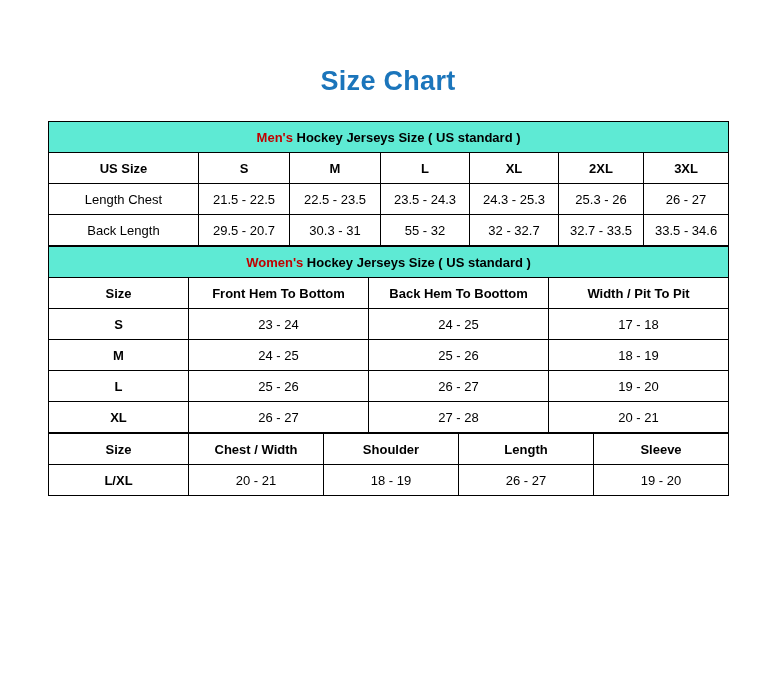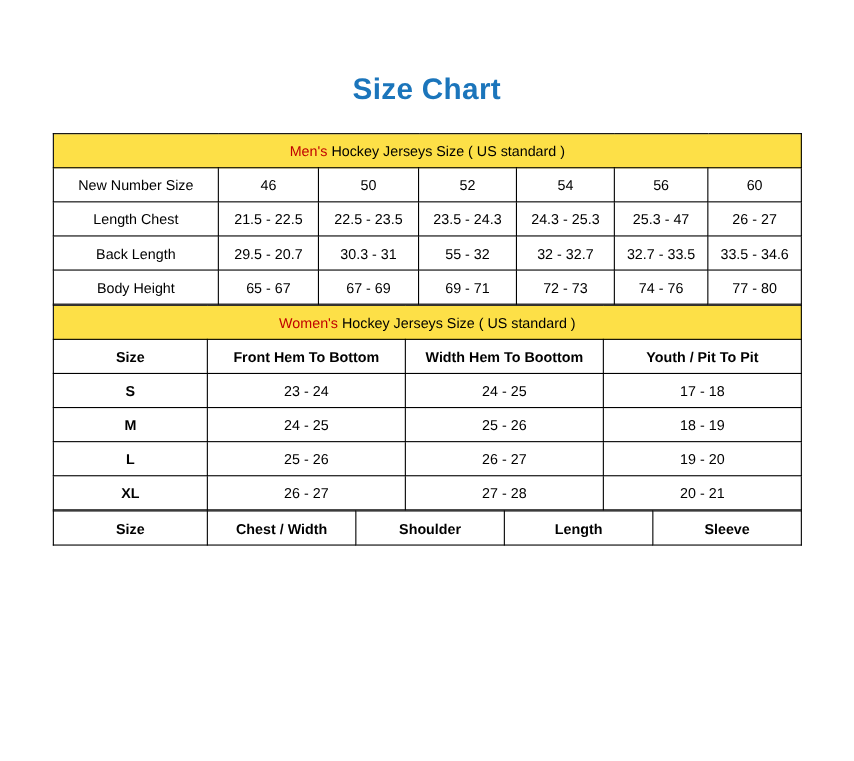--- a/index.html
+++ b/index.html
@@ -48,8 +48,8 @@
     padding: 2px 2px;
   }
   td.banner {
-    background: #fde047;
-    font-weight: normal;
+    background: #5eead4;
+    font-weight: bold;
     font-size: 14.5px;
     height: 32px;
   }

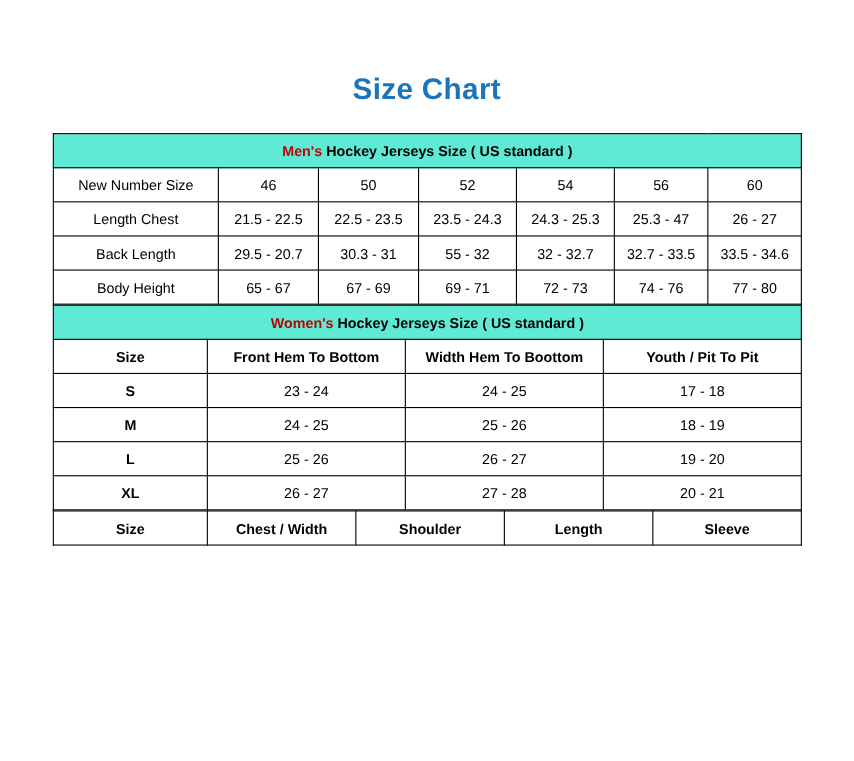--- a/index.html
+++ b/index.html
@@ -90,6 +90,15 @@
           <td class="banner" colspan="7"><span class="accent-men">Men's</span><span> Hockey Jerseys Size ( US standard )</span></td>
         </tr>
         <tr>
+          <td class="head">US Size</td>
+          <td class="head">S</td>
+          <td class="head">M</td>
+          <td class="head">L</td>
+          <td class="head">XL</td>
+          <td class="head">2XL</td>
+          <td class="head">3XL</td>
+        </tr>
+        <tr>
           <td class="rowlabel">New Number Size</td>
           <td>46</td>
           <td>50</td>

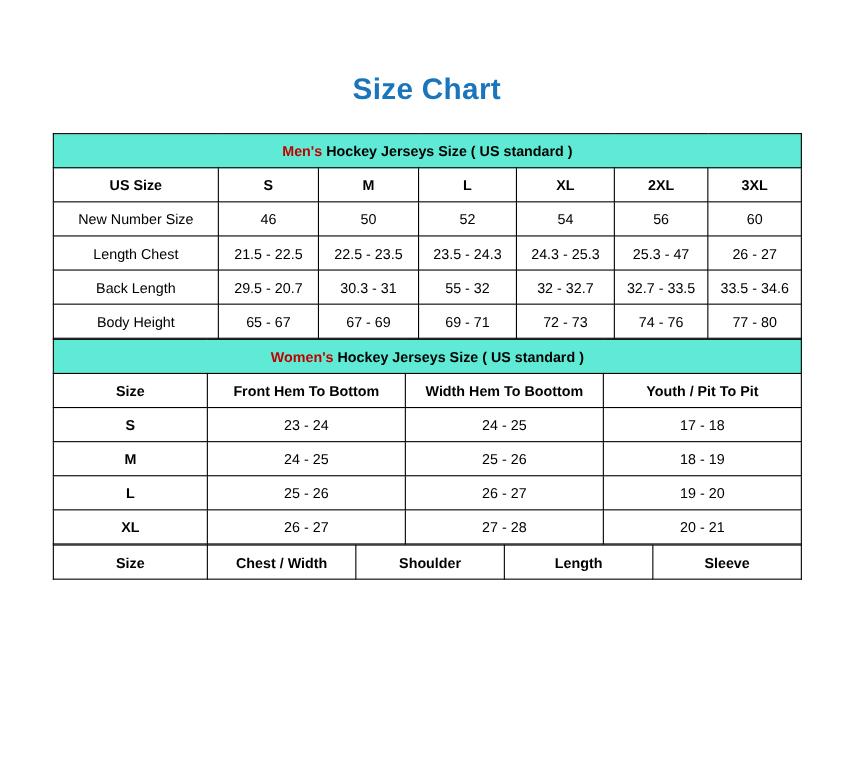--- a/index.html
+++ b/index.html
@@ -99,15 +99,6 @@
           <td class="head">3XL</td>
         </tr>
         <tr>
-          <td class="rowlabel">New Number Size</td>
-          <td>46</td>
-          <td>50</td>
-          <td>52</td>
-          <td>54</td>
-          <td>56</td>
-          <td>60</td>
-        </tr>
-        <tr>
           <td class="rowlabel">Length Chest</td>
           <td>21.5 - 22.5</td>
           <td>22.5 - 23.5</td>

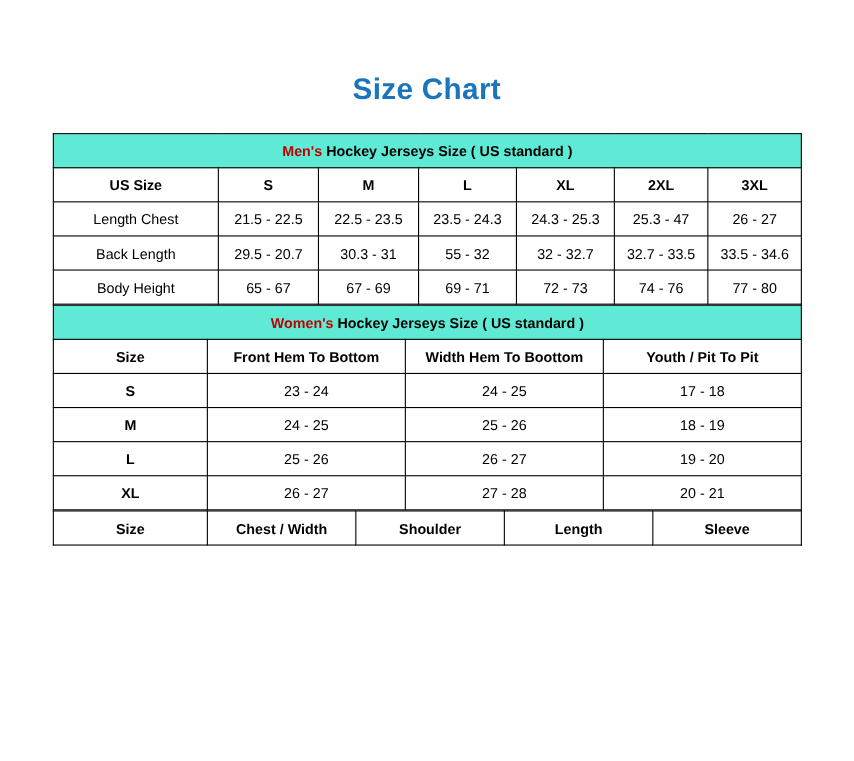--- a/index.html
+++ b/index.html
@@ -104,7 +104,7 @@
           <td>22.5 - 23.5</td>
           <td>23.5 - 24.3</td>
           <td>24.3 - 25.3</td>
-          <td>25.3 - 47</td>
+          <td>25.3 - 26</td>
           <td>26 - 27</td>
         </tr>
         <tr>

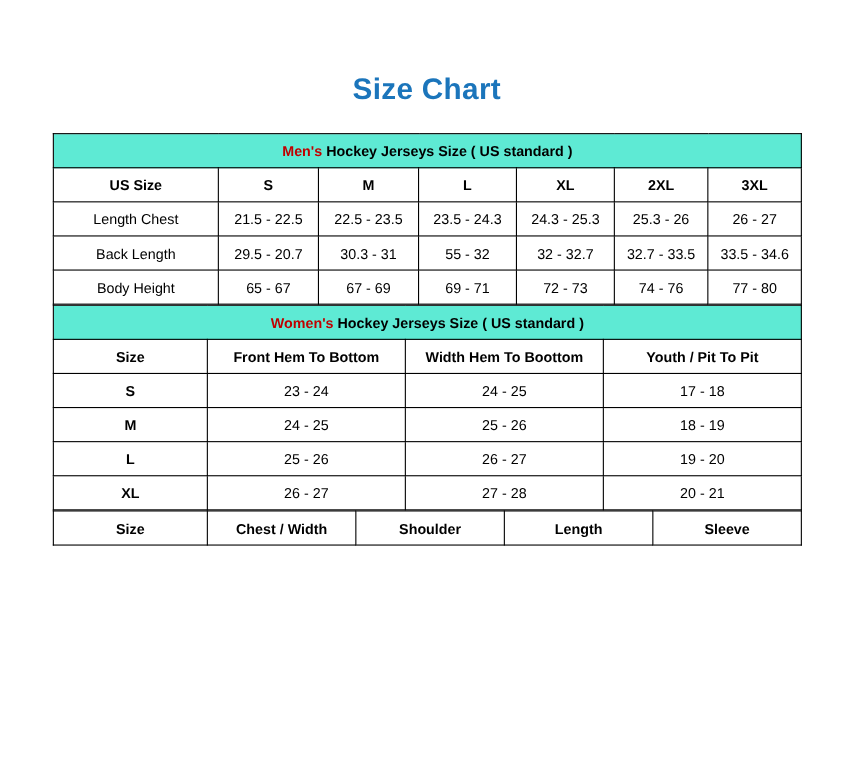--- a/index.html
+++ b/index.html
@@ -116,15 +116,6 @@
           <td>32.7 - 33.5</td>
           <td>33.5 - 34.6</td>
         </tr>
-        <tr>
-          <td class="rowlabel">Body Height</td>
-          <td>65 - 67</td>
-          <td>67 - 69</td>
-          <td>69 - 71</td>
-          <td>72 - 73</td>
-          <td>74 - 76</td>
-          <td>77 - 80</td>
-        </tr>
       </tbody>
     </table>
 

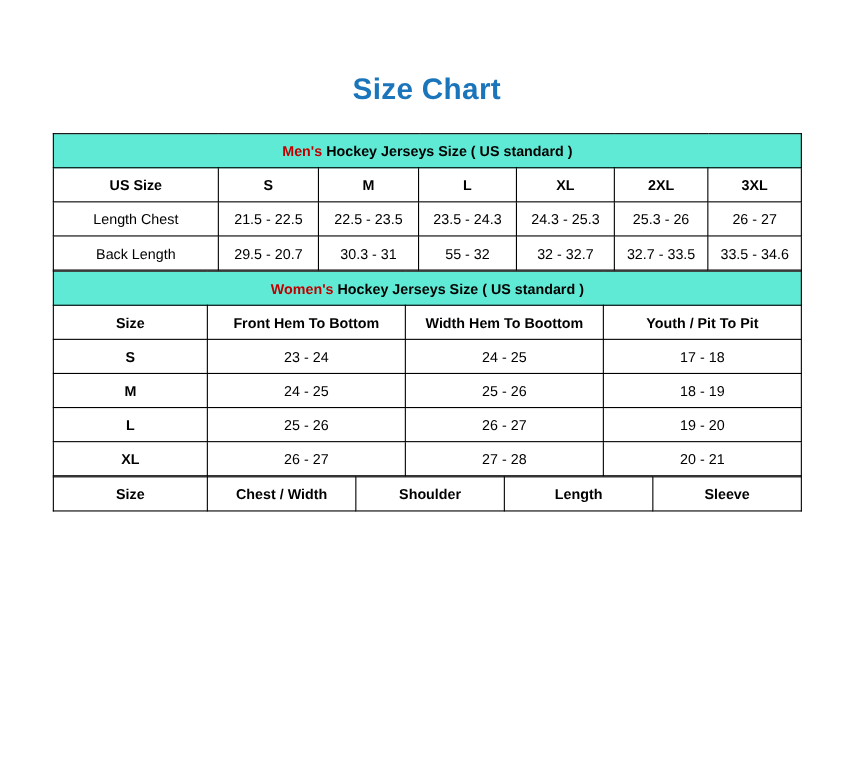--- a/index.html
+++ b/index.html
@@ -133,7 +133,7 @@
         <tr>
           <td class="head">Size</td>
           <td class="head">Front Hem To Bottom</td>
-          <td class="head">Width Hem To Boottom</td>
+          <td class="head">Back Hem To Boottom</td>
           <td class="head">Youth / Pit To Pit</td>
         </tr>
         <tr>

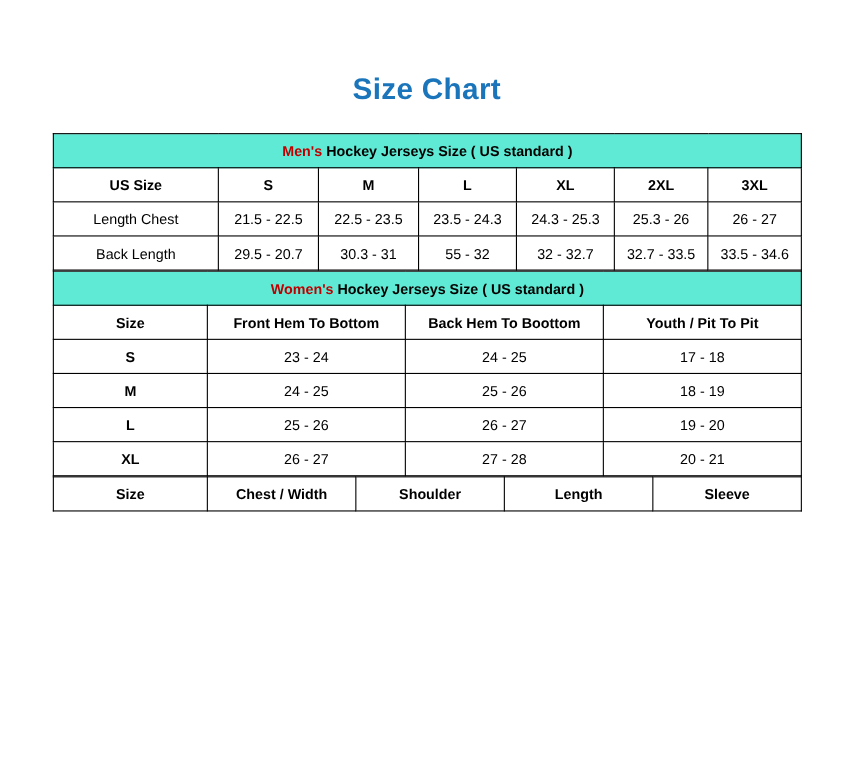--- a/index.html
+++ b/index.html
@@ -134,7 +134,7 @@
           <td class="head">Size</td>
           <td class="head">Front Hem To Bottom</td>
           <td class="head">Back Hem To Boottom</td>
-          <td class="head">Youth / Pit To Pit</td>
+          <td class="head">Width / Pit To Pit</td>
         </tr>
         <tr>
           <td class="rowlabel-bold">S</td>

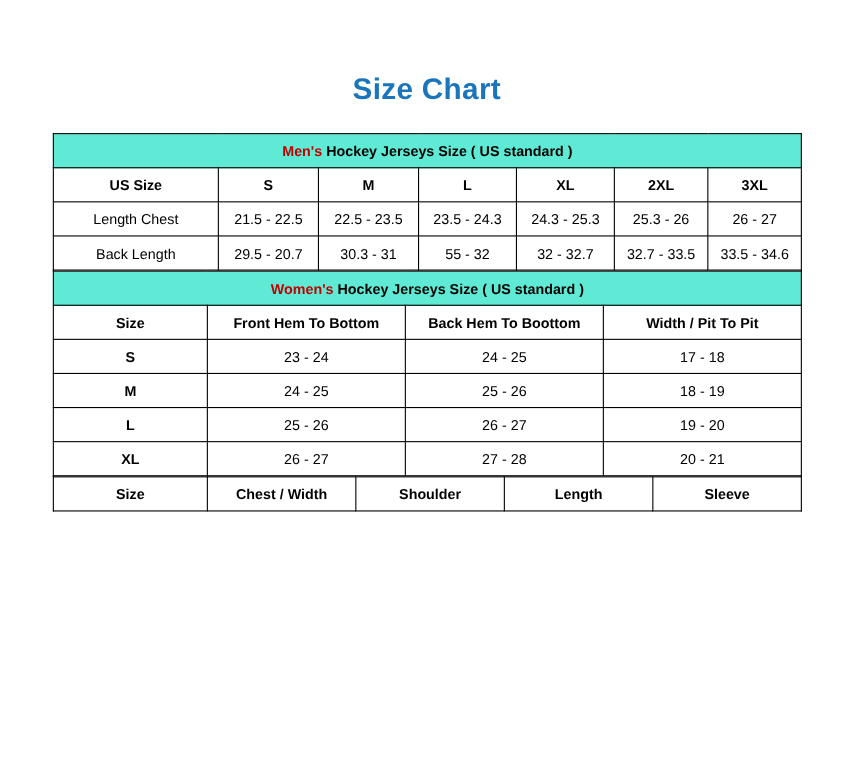--- a/index.html
+++ b/index.html
@@ -179,6 +179,13 @@
           <td class="head">Length</td>
           <td class="head">Sleeve</td>
         </tr>
+        <tr>
+          <td class="rowlabel-bold">L/XL</td>
+          <td>20 - 21</td>
+          <td>18 - 19</td>
+          <td>26 - 27</td>
+          <td>19 - 20</td>
+        </tr>
       </tbody>
     </table>
 

